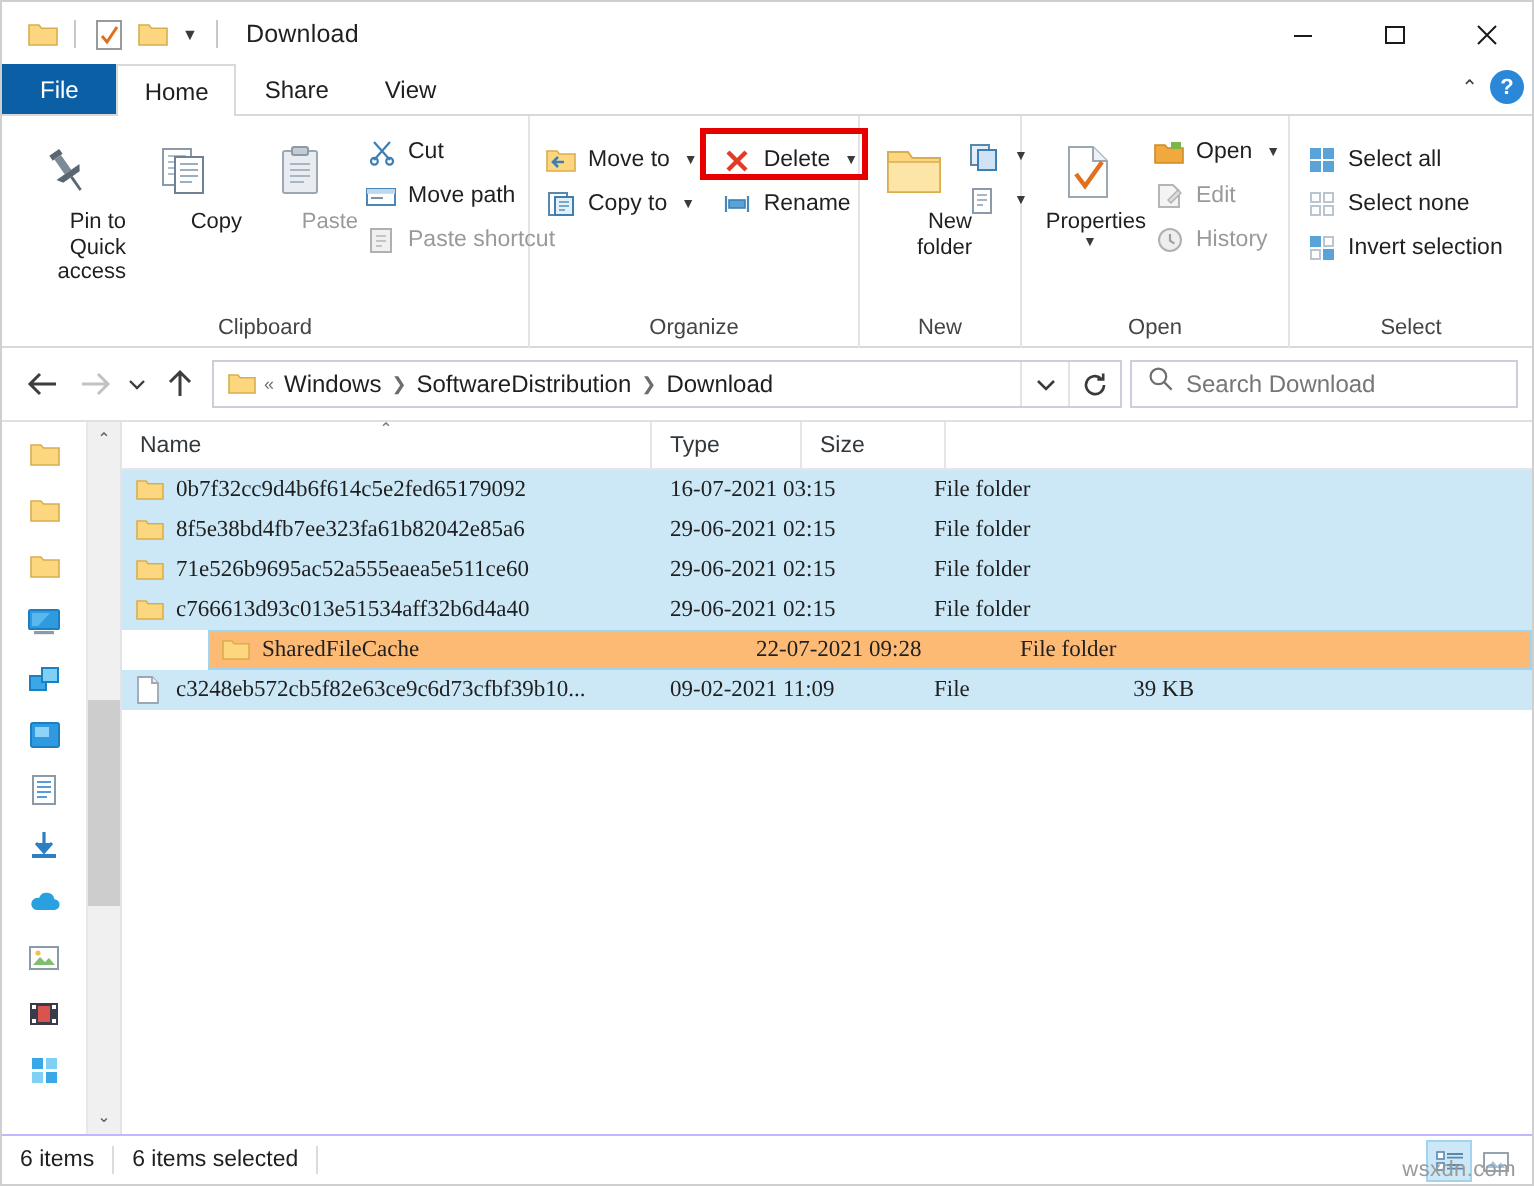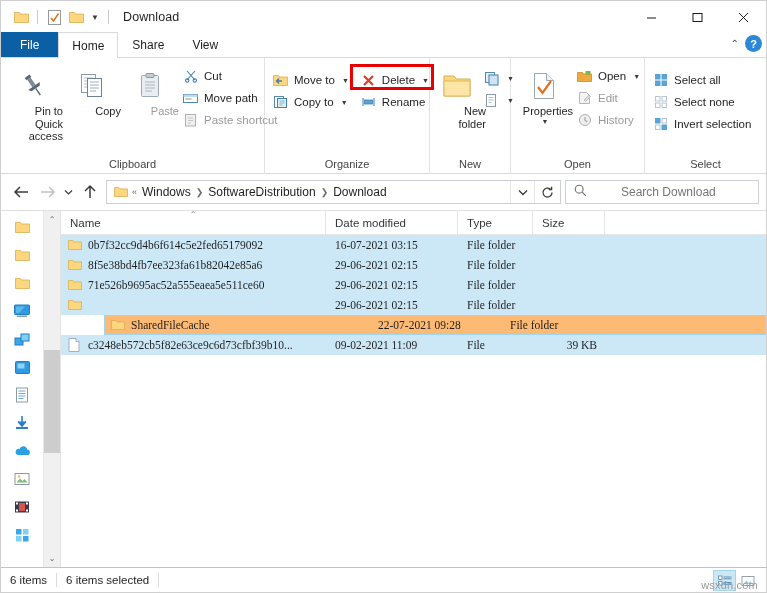--- a/index.html
+++ b/index.html
@@ -195,7 +195,7 @@
     display: flex; align-items: center; gap: 6px;
     padding-left: 8px;
   }
-  .searchbox .sph { font-size: 12px; color: #767676; margin-left: 28px; }
+  .searchbox .sph { font-size: 12px; color: #767676; }
 
   
   .content {

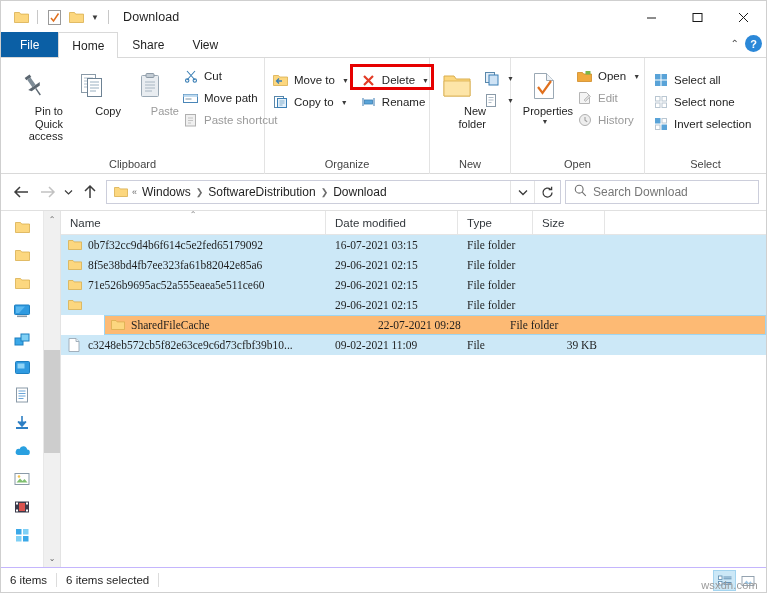--- a/index.html
+++ b/index.html
@@ -762,9 +762,6 @@
           <span class="sortmark">⌃</span>
           <span>Name</span>
         </div>
-        <div class="ch c-date">
-          <span>Date modified</span>
-        </div>
         <div class="ch c-type">
           <span>Type</span>
         </div>

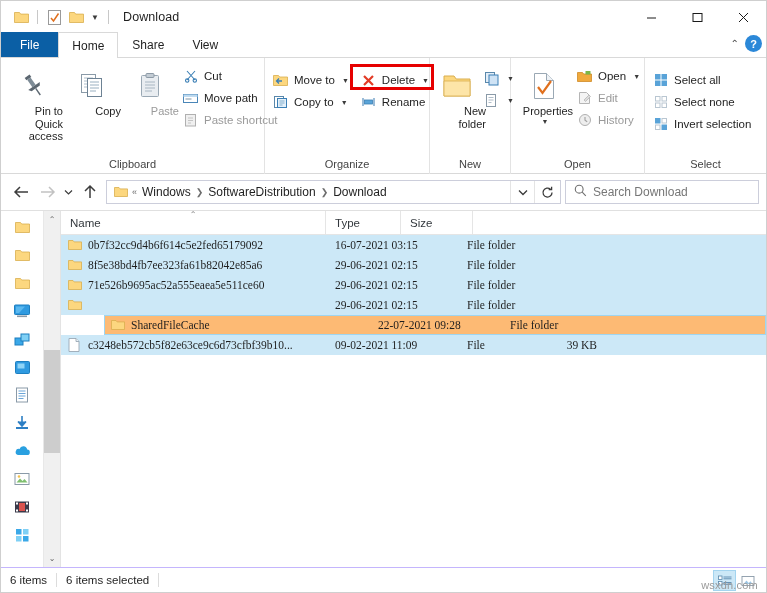--- a/index.html
+++ b/index.html
@@ -821,6 +821,7 @@
                   <path d="M0.5 1.5h4.5l1.1 1.4h7.4v7.6H0.5z" fill="#fcd77f" stroke="#d9ae4e" stroke-width="0.8"></path>
                 </svg>
             </span>
+            <span>c766613d93c013e51534aff32b6d4a40</span>
           </div>
           <div class="cell c-date">29-06-2021 02:15</div>
           <div class="cell c-type">File folder</div>

